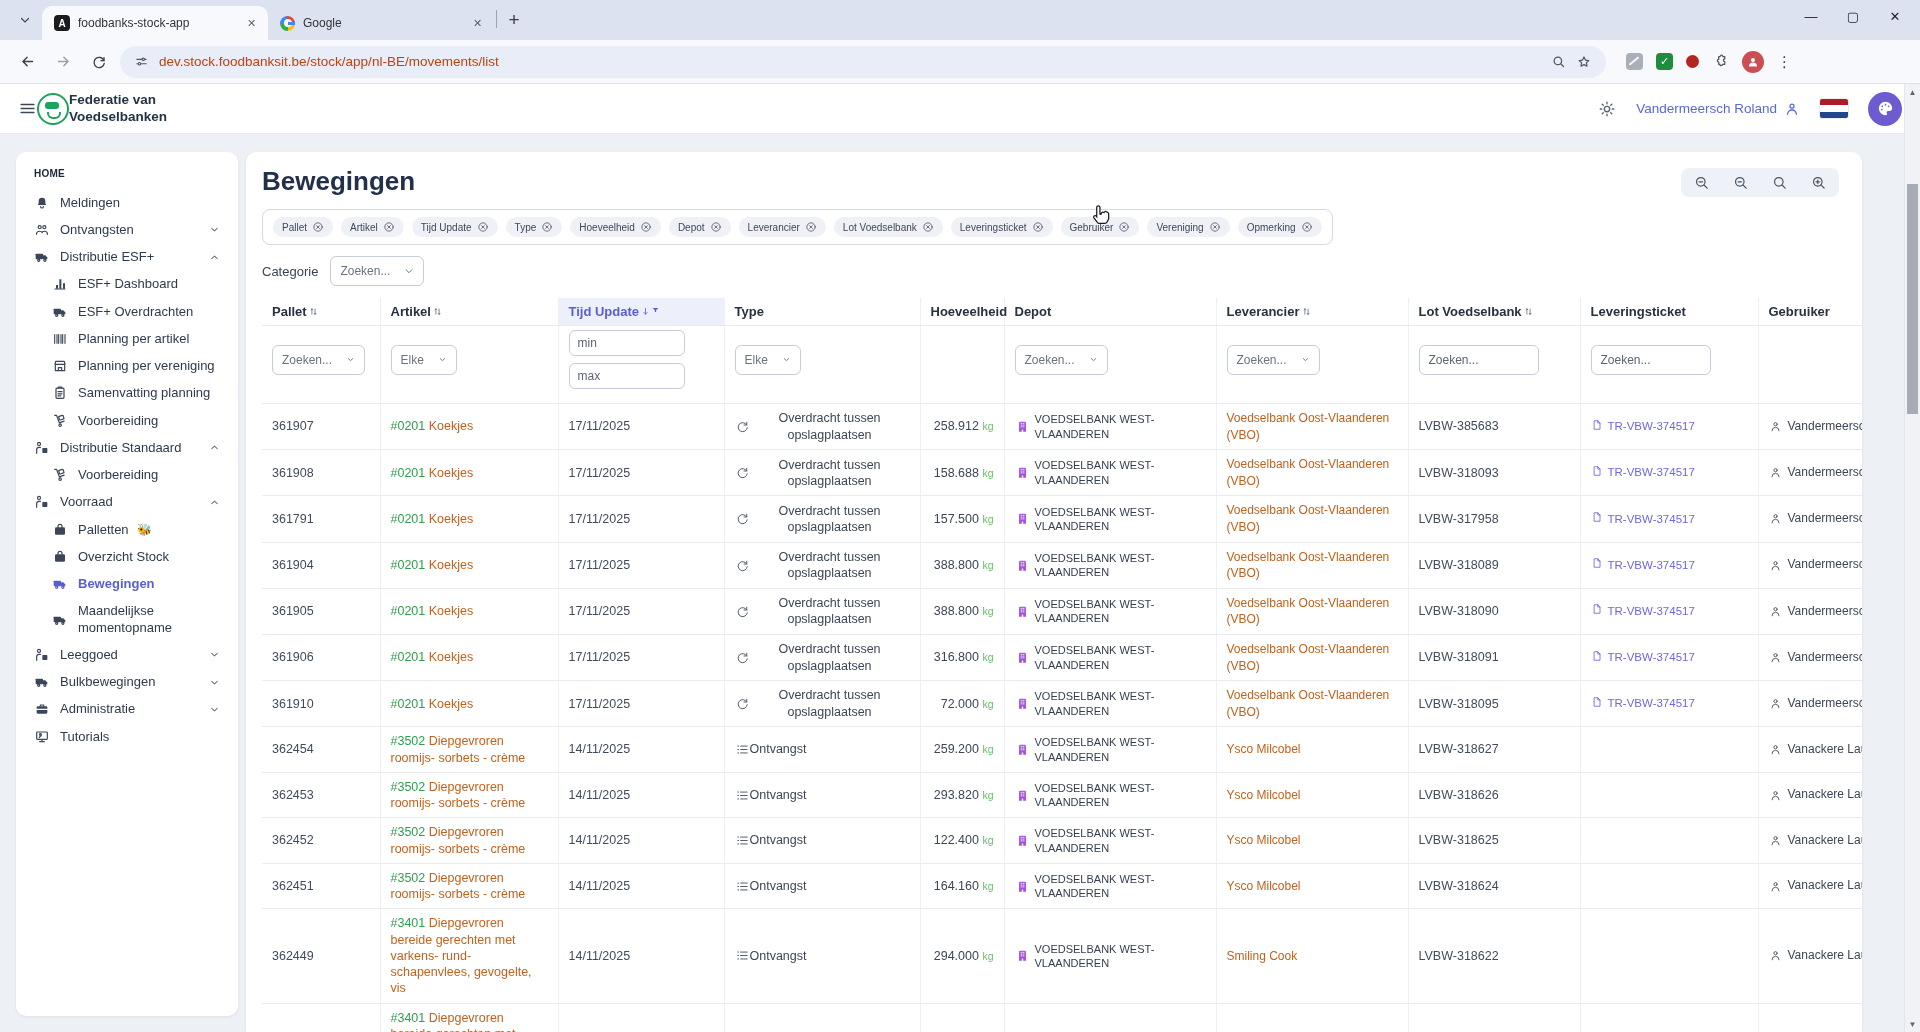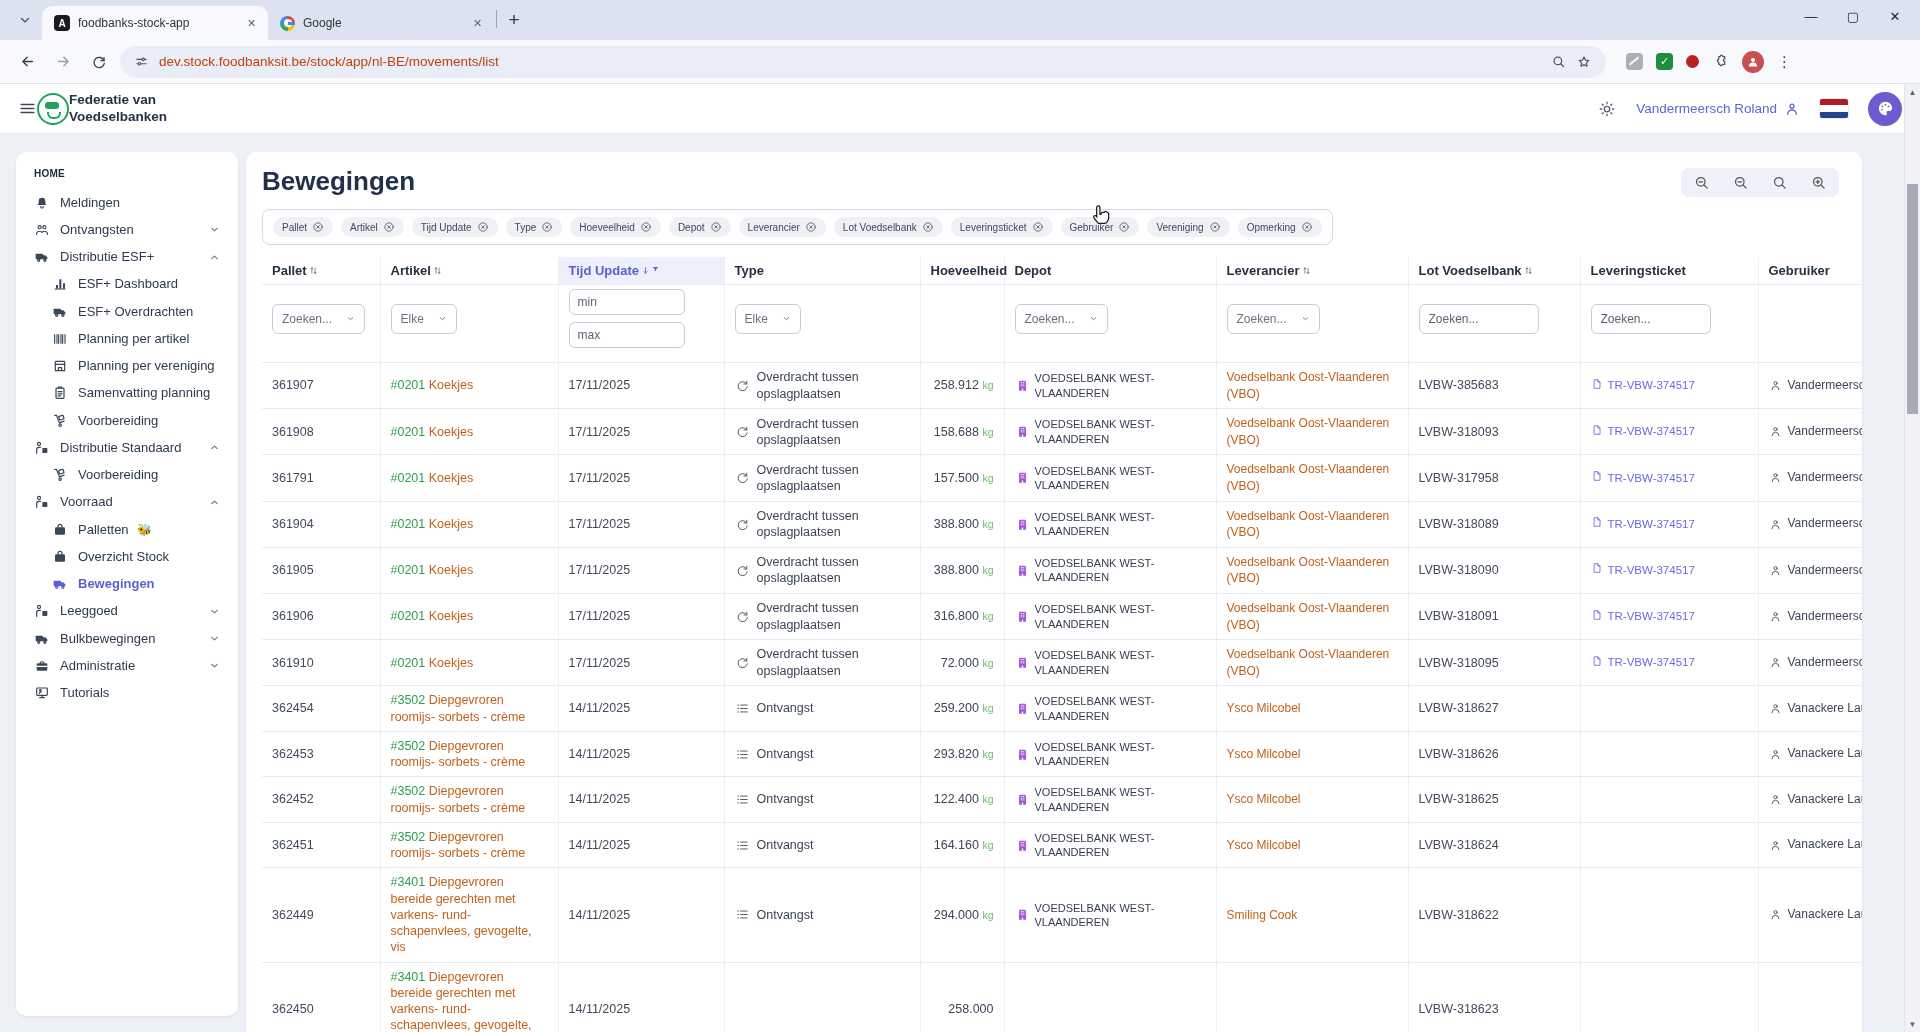--- a/index.html
+++ b/index.html
@@ -606,6 +606,17 @@
           </span>
         </span>
       </div>
+    <div class="cat-row">
+      <span>Categorie</span>
+      <span class="select">
+        <span>Zoeken...</span>
+        <span class="chev">
+            <svg width="10" height="10" viewBox="0 0 24 24" fill="none" stroke="currentColor" stroke-width="2.4" stroke-linecap="round">
+              <path d="M5 9l7 7 7-7"></path>
+            </svg>
+          </span>
+      </span>
+    </div>
     <div class="tbl-wrap">
       <table>
         <colgroup>

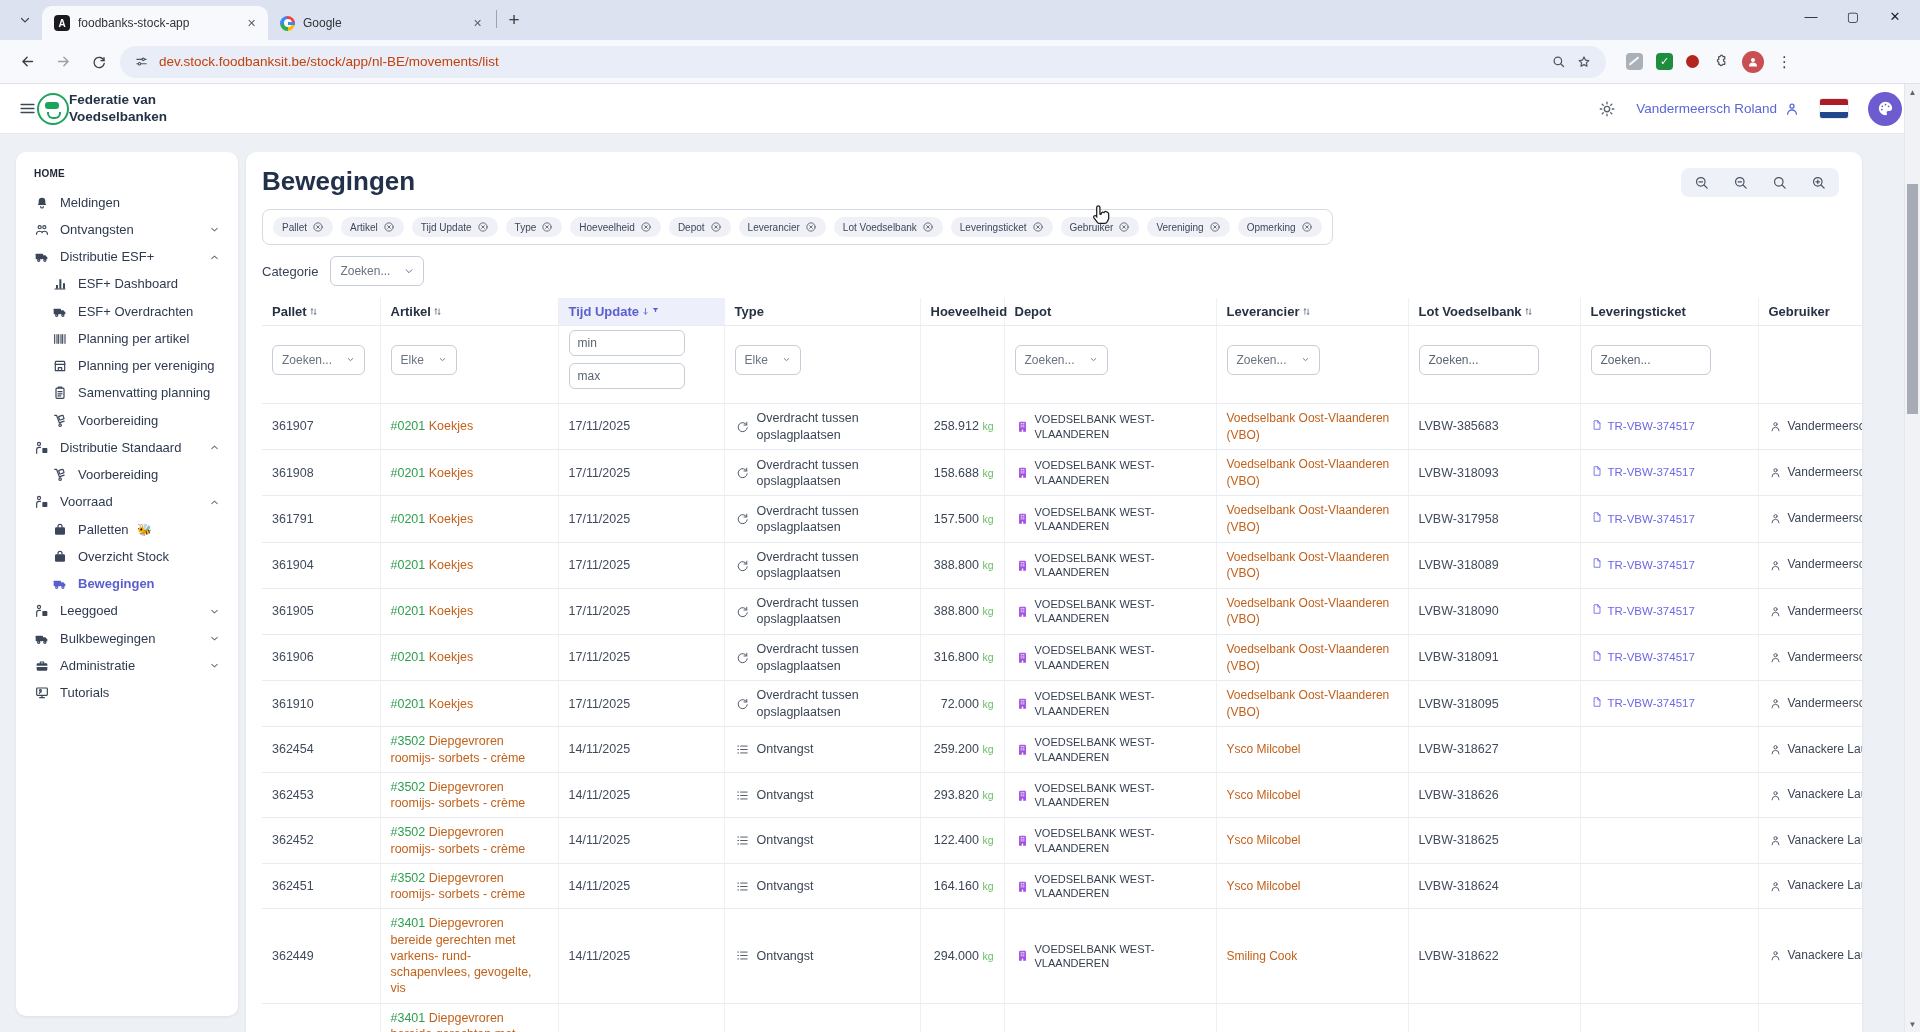--- a/index.html
+++ b/index.html
@@ -95,7 +95,7 @@
   .aname { color:#c2611b; }
   .qty { text-align:right; white-space:nowrap; }
   .unit { color:#6abf69; font-size:10.5px; }
-  .typ { display:flex; align-items:center; gap:7px; color:#3c4656; }
+  .typ { display:flex; align-items:center; color:#3c4656;text-align:center; }
   .typ .ic { display:flex; color:#555e6d; }
   .depot { display:flex; align-items:center; gap:5px; font-size:11px; color:#343e4e; }
   .depot .ic { display:flex; color:#a34fe0; }

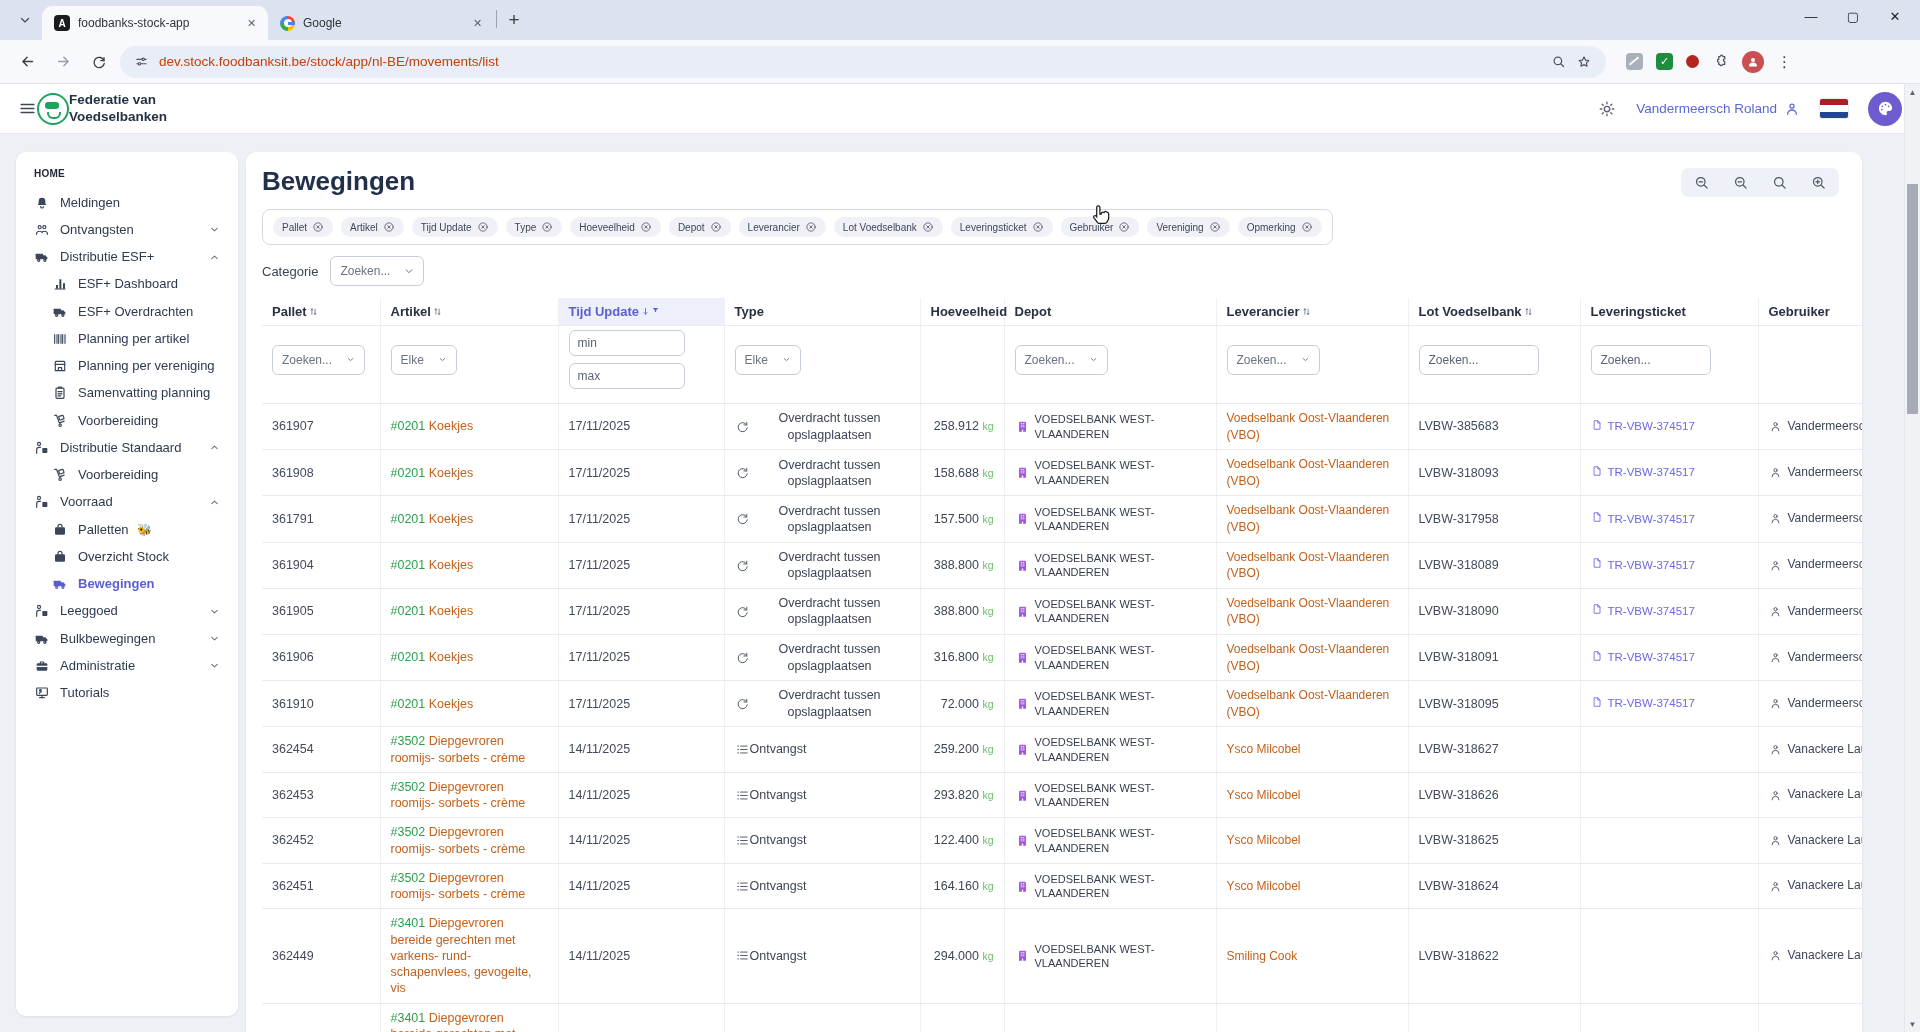--- a/index.html
+++ b/index.html
@@ -409,6 +409,17 @@
           </span>
           <span>Bewegingen</span>
         </div>
+        <div class="nav-item sub">
+          <span class="ic">
+            <svg width="16" height="16" viewBox="0 0 24 24" fill="none" stroke="currentColor" stroke-width="1.8" stroke-linecap="round" stroke-linejoin="round">
+              <rect x="2.5" y="7" width="11" height="8.2" rx="1" fill="currentColor" stroke="none"></rect>
+              <path d="M13.5 9.5h3.6l2.9 3.1v2.6h-6.5z" fill="currentColor" stroke="none"></path>
+              <circle cx="7" cy="16.9" r="1.6" fill="#fff"></circle>
+              <circle cx="16.3" cy="16.9" r="1.6" fill="#fff"></circle>
+            </svg>
+          </span>
+          <span>Maandelijkse momentopname</span>
+        </div>
         <div class="nav-item">
           <span class="ic">
             <svg width="16" height="16" viewBox="0 0 24 24" fill="none" stroke="currentColor" stroke-width="1.8" stroke-linecap="round" stroke-linejoin="round">

